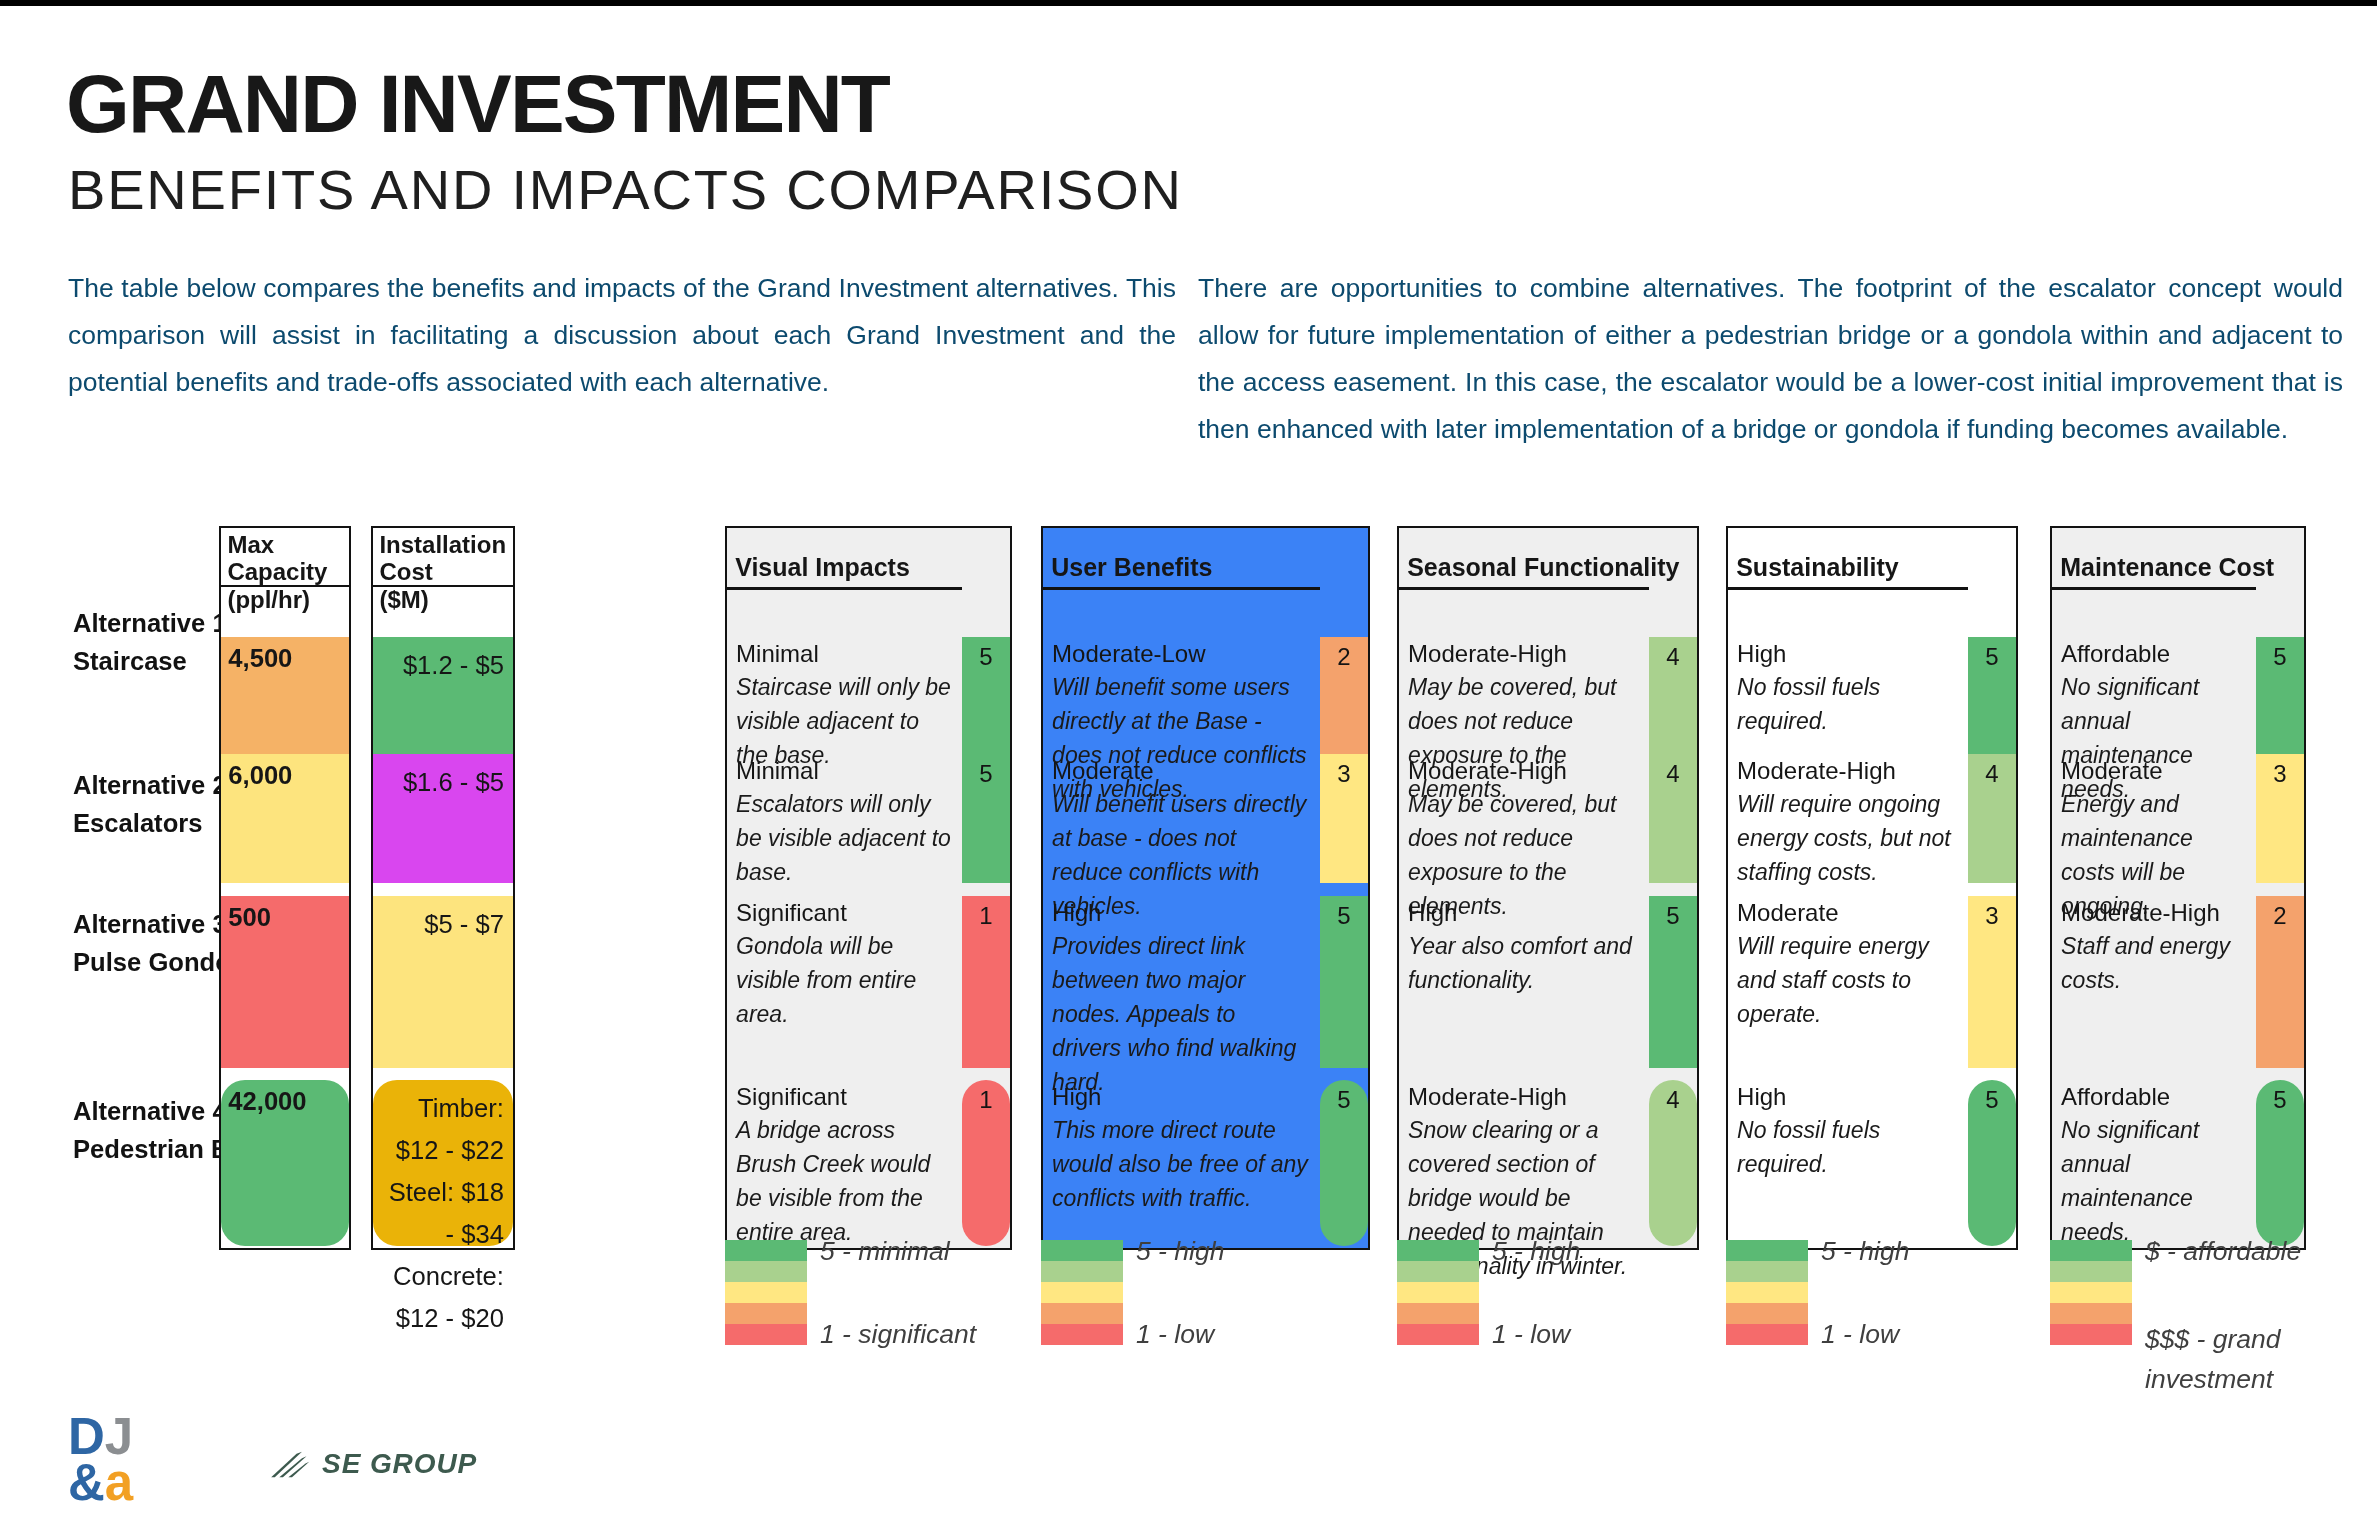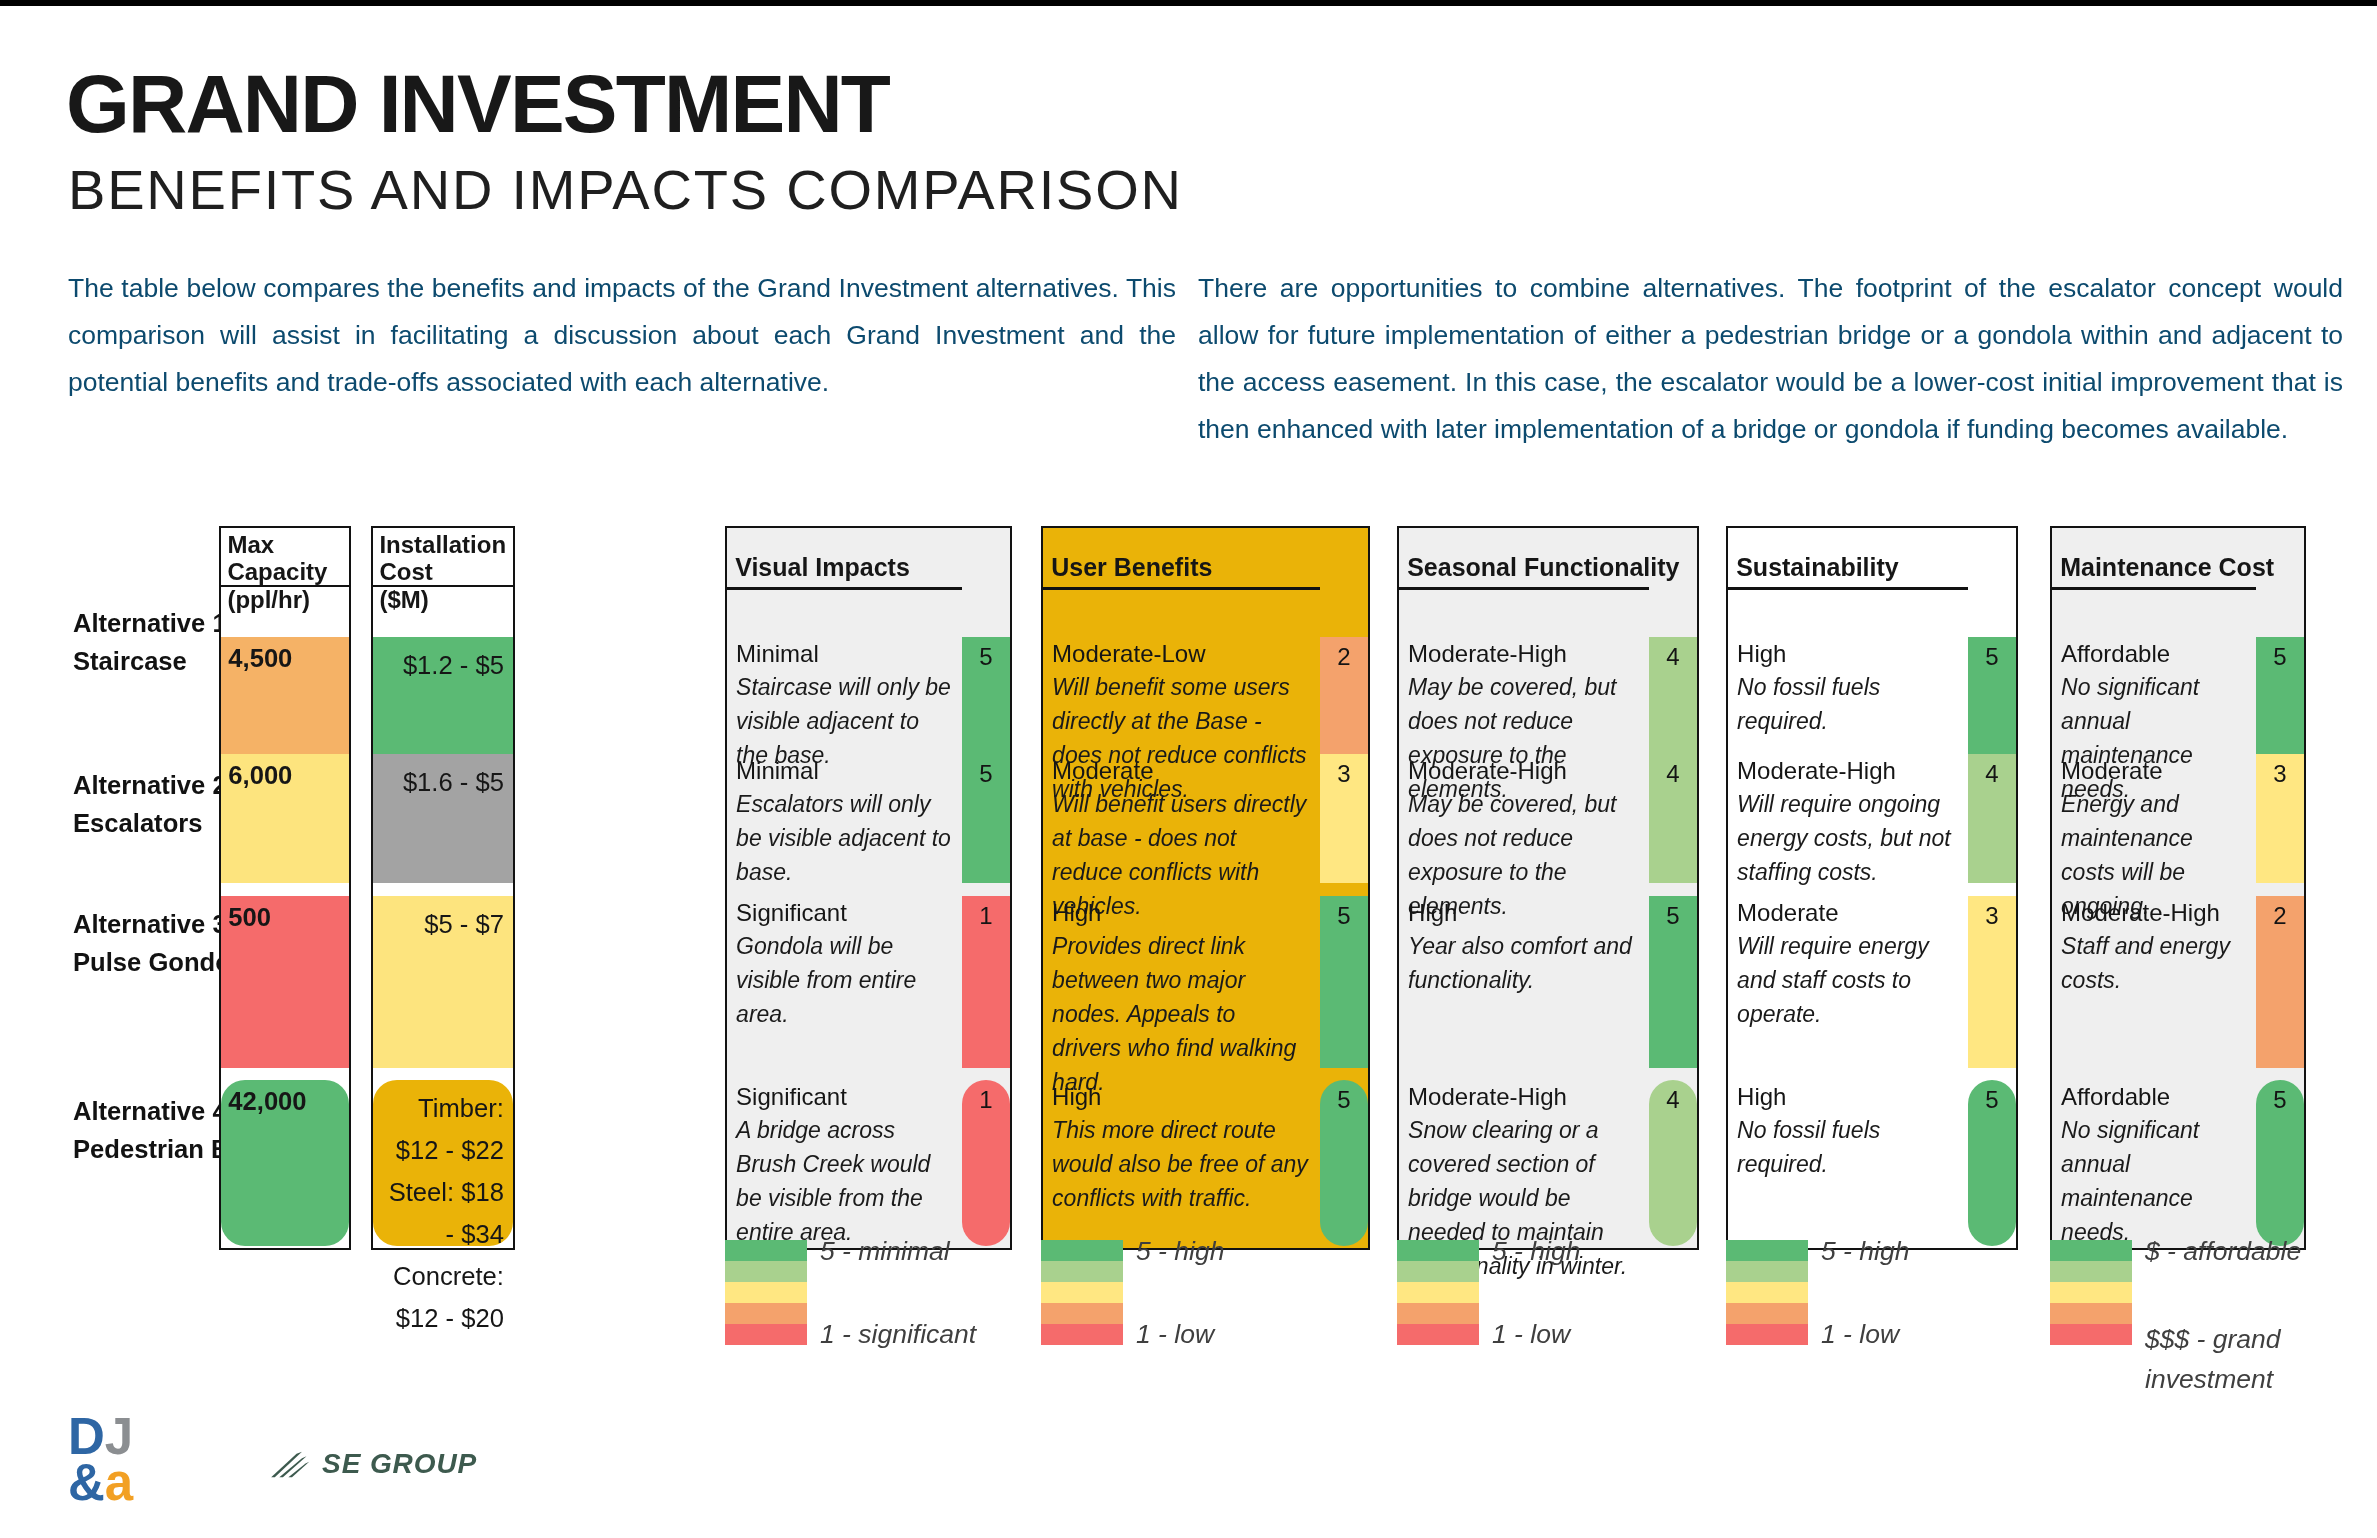--- a/index.html
+++ b/index.html
@@ -144,7 +144,7 @@
   <div class="score r4" style="background-color: rgb(245, 107, 107);">1</div>
 </div>
 
-<div class="col" style="left:1041px;width:329px;background:#eab308;text-decoration:underline;">
+<div class="col" style="left:1041px;width:329px;background:#3b82f6;text-decoration:underline;">
   <div class="panel-header">User Benefits</div>
   <div class="panel-underline"></div>
   <div class="prow r1">

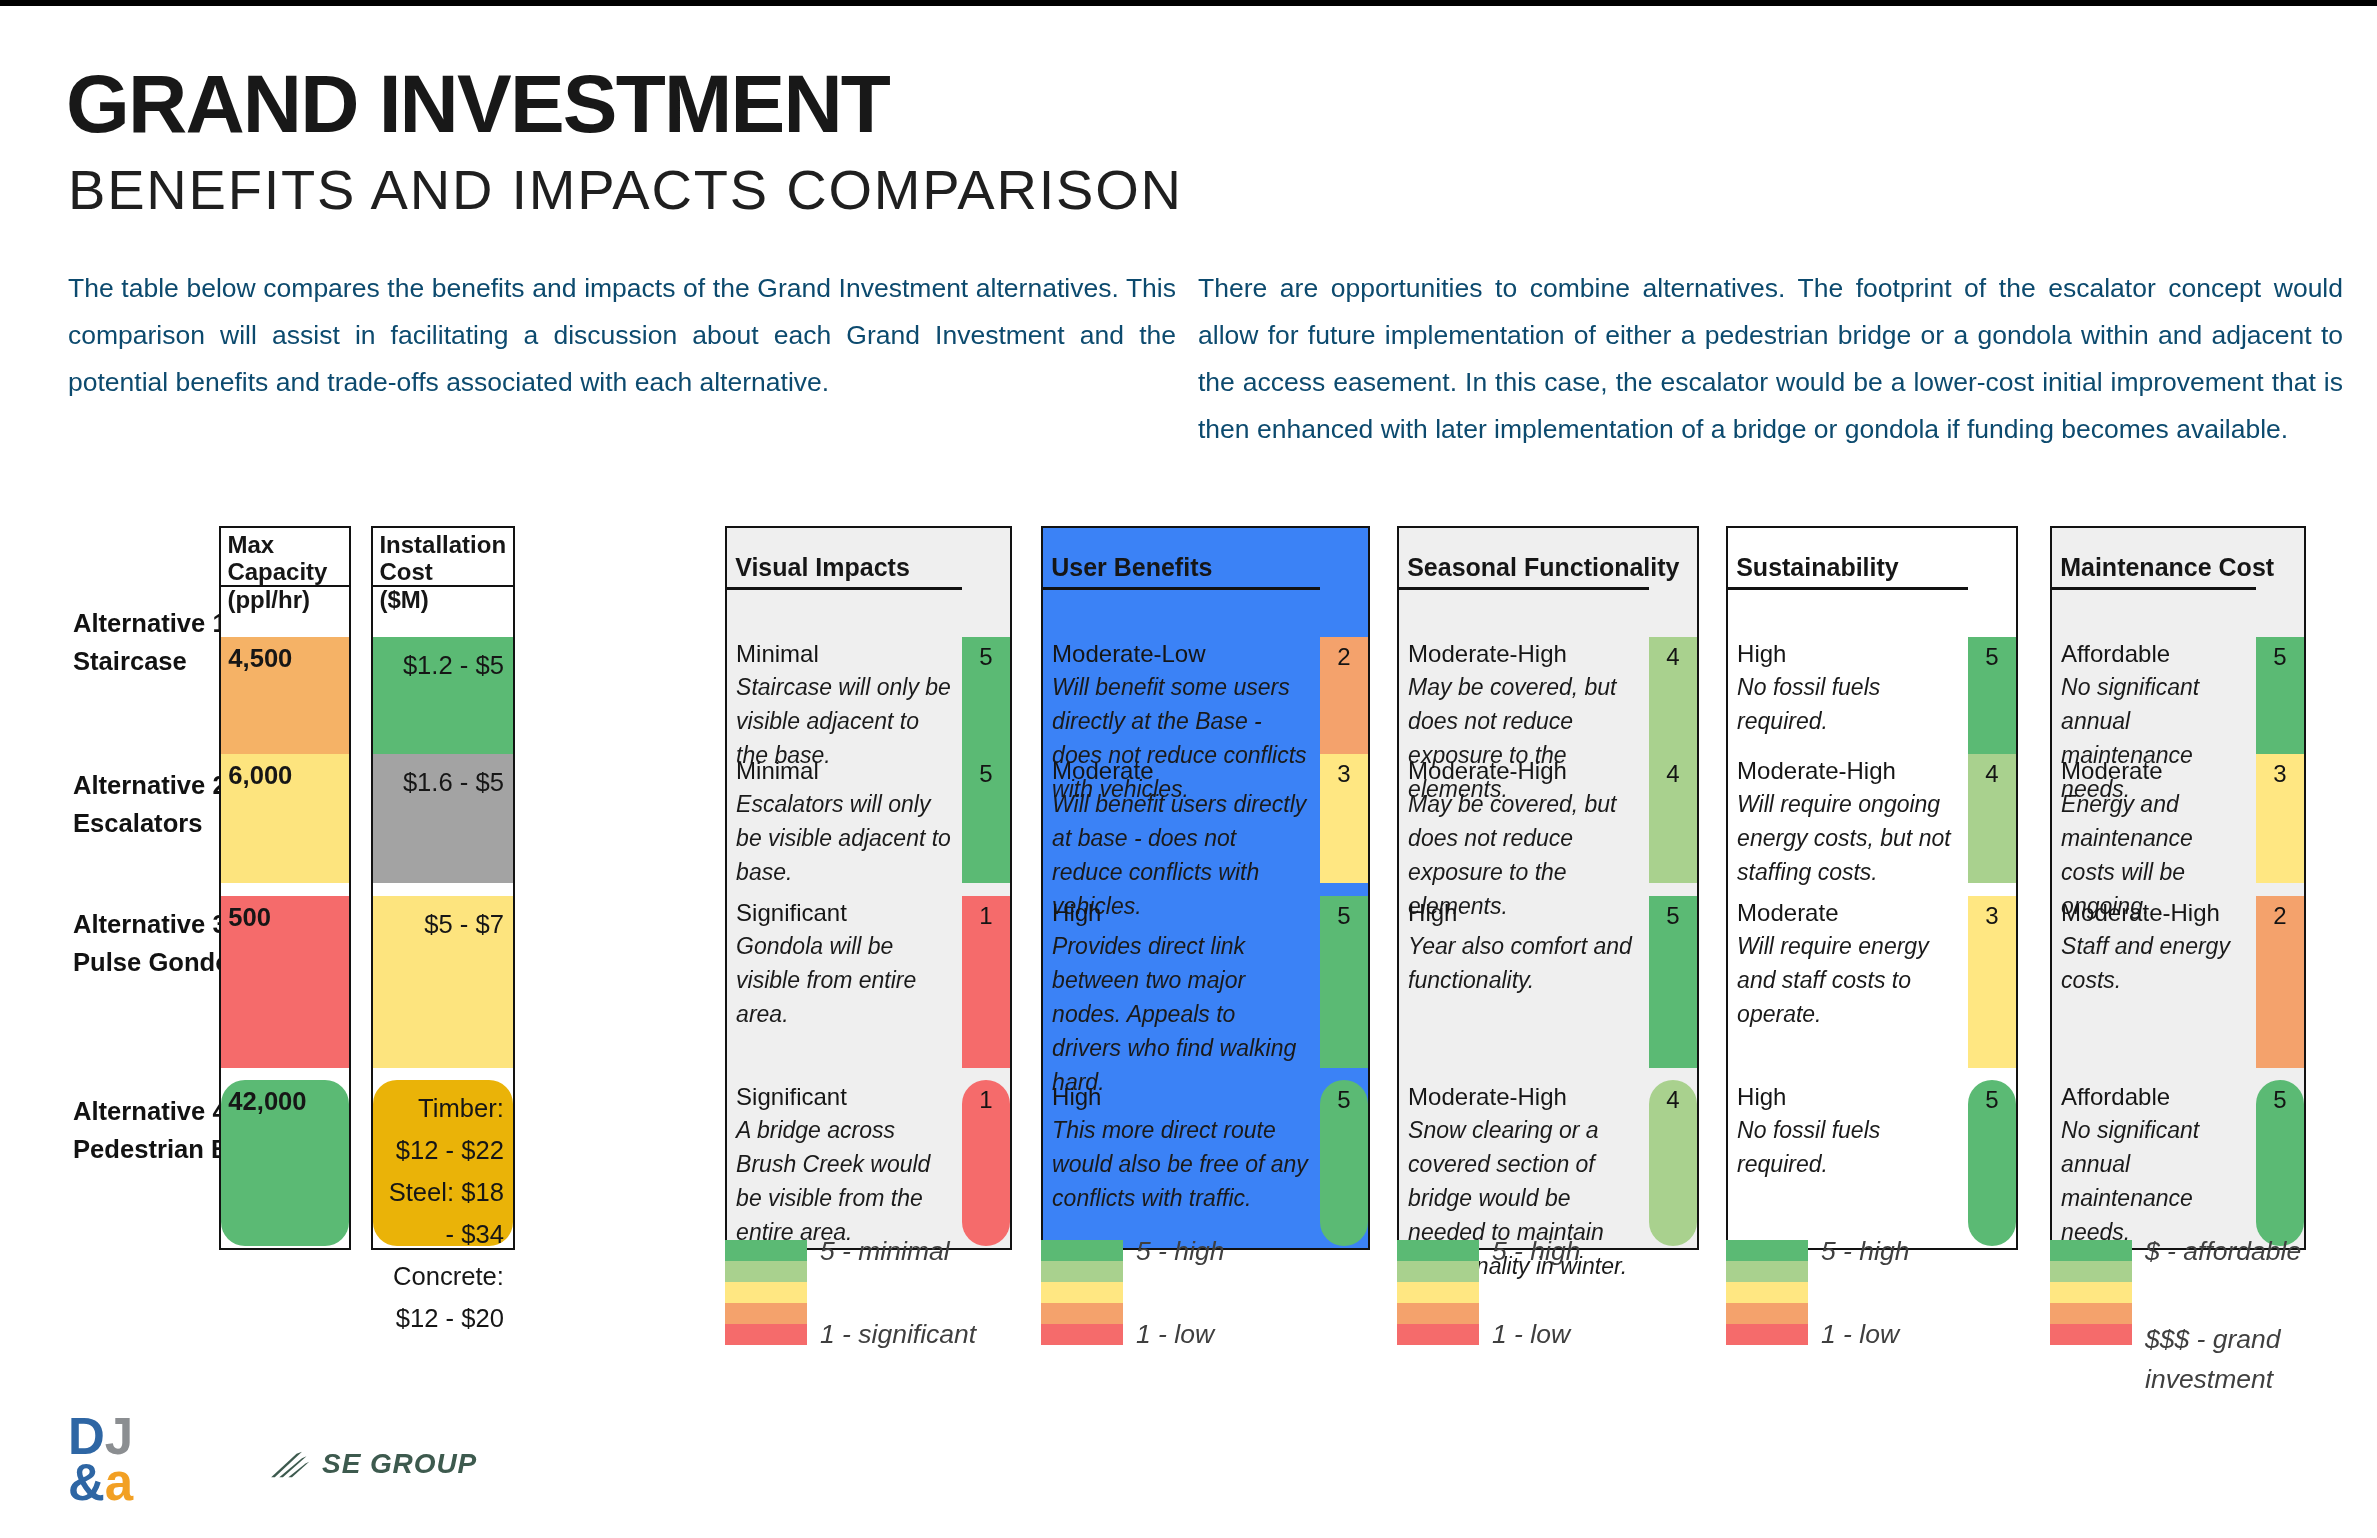--- a/index.html
+++ b/index.html
@@ -106,7 +106,7 @@
   <div class="vcell cost-cell r1" style="background-color: rgb(91, 186, 116);">
       <div class="cost-line">$1.2 - $5</div>
     </div>
-  <div class="vcell cost-cell r2" style="background-color: #a3a3a3;">
+  <div class="vcell cost-cell r2" style="background-color: #d946ef;">
       <div class="cost-line">$1.6 - $5</div>
     </div>
   <div class="vcell cost-cell r3" style="background-color: rgb(253, 228, 126);">

